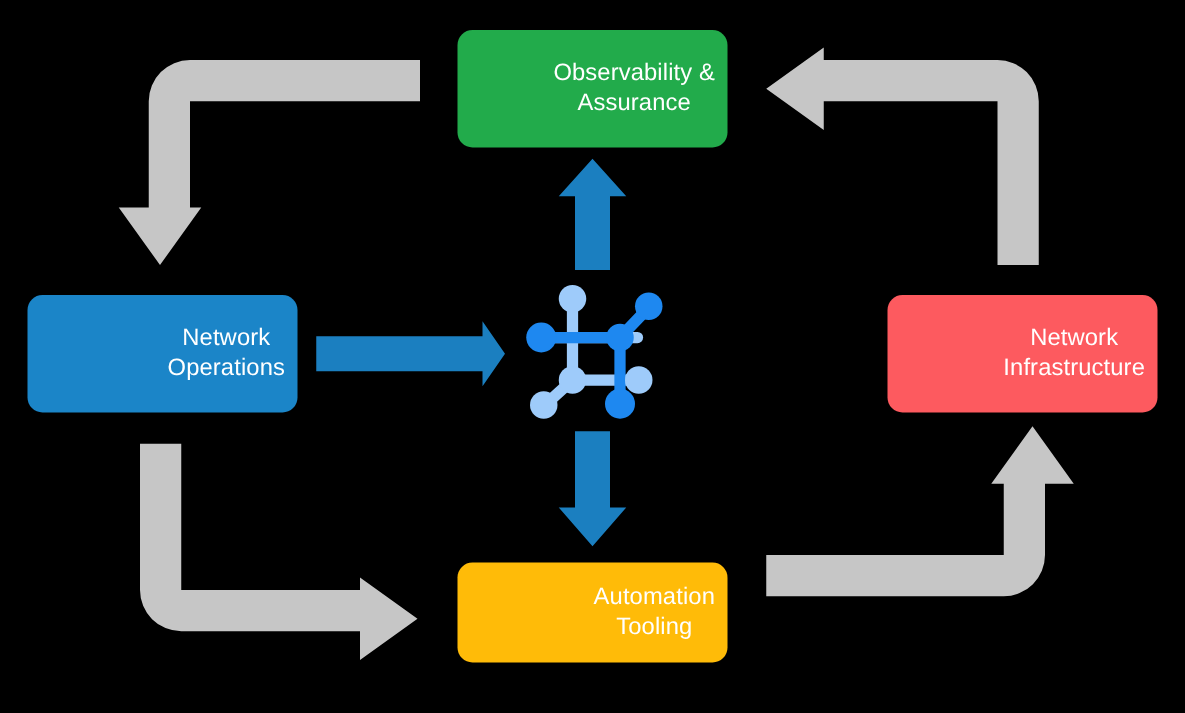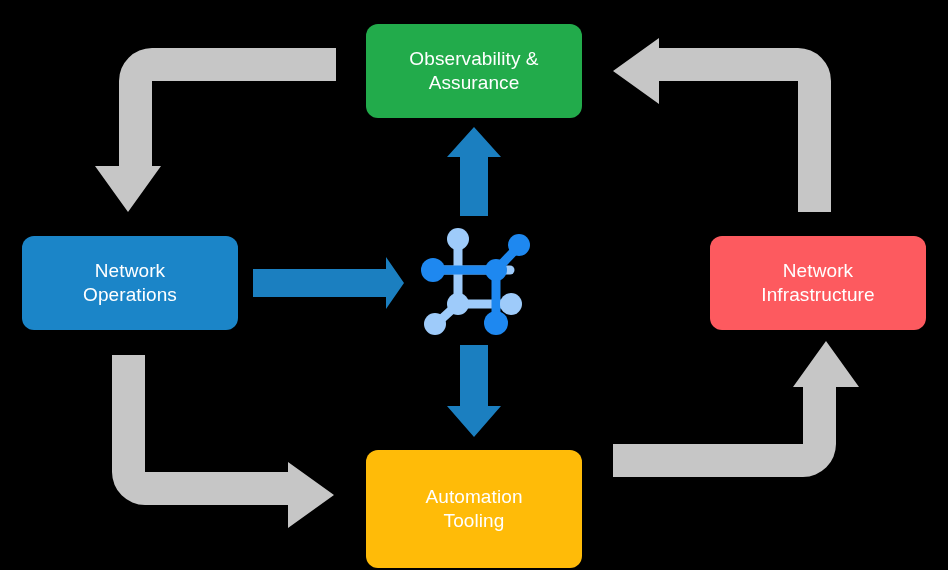--- a/index.html
+++ b/index.html
@@ -31,7 +31,7 @@
     border-radius: 12px;
     display: flex;
     align-items: center;
-    justify-content: center;
+    justify-content: flex-end;
     text-align: center;
     color: #ffffff;
     font-size: 19px;

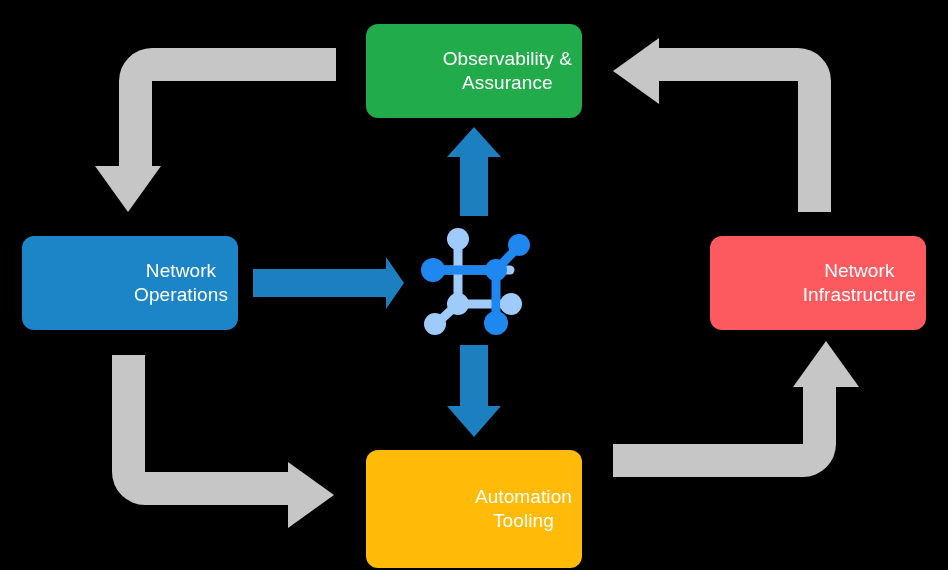--- a/index.html
+++ b/index.html
@@ -48,7 +48,7 @@
   #box-observability { left: 366px; top: 24px;  width: 216px; height: 94px; }
   #box-operations    { left: 22px;  top: 236px; width: 216px; height: 94px; }
   #box-infrastructure{ left: 710px; top: 236px; width: 216px; height: 94px; }
-  #box-automation    { left: 366px; top: 450px; width: 216px; height: 118px; }
+  #box-automation    { left: 366px; top: 450px; width: 216px; height: 80px; }
 
   #center-icon {
     position: absolute;

